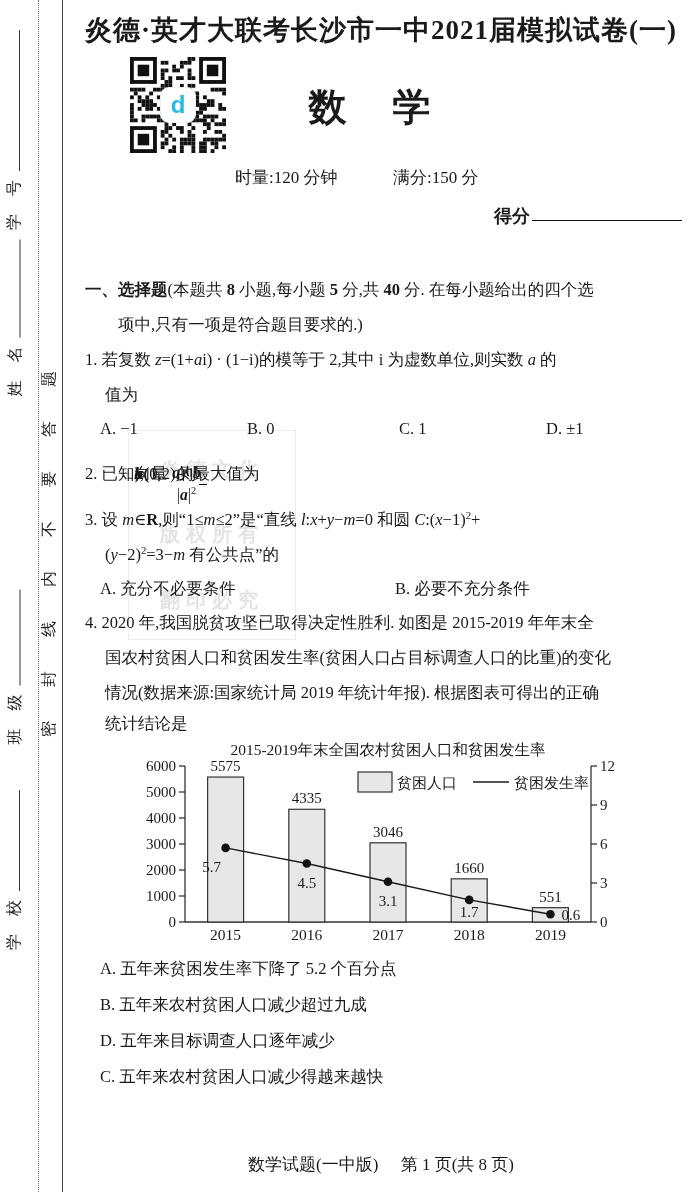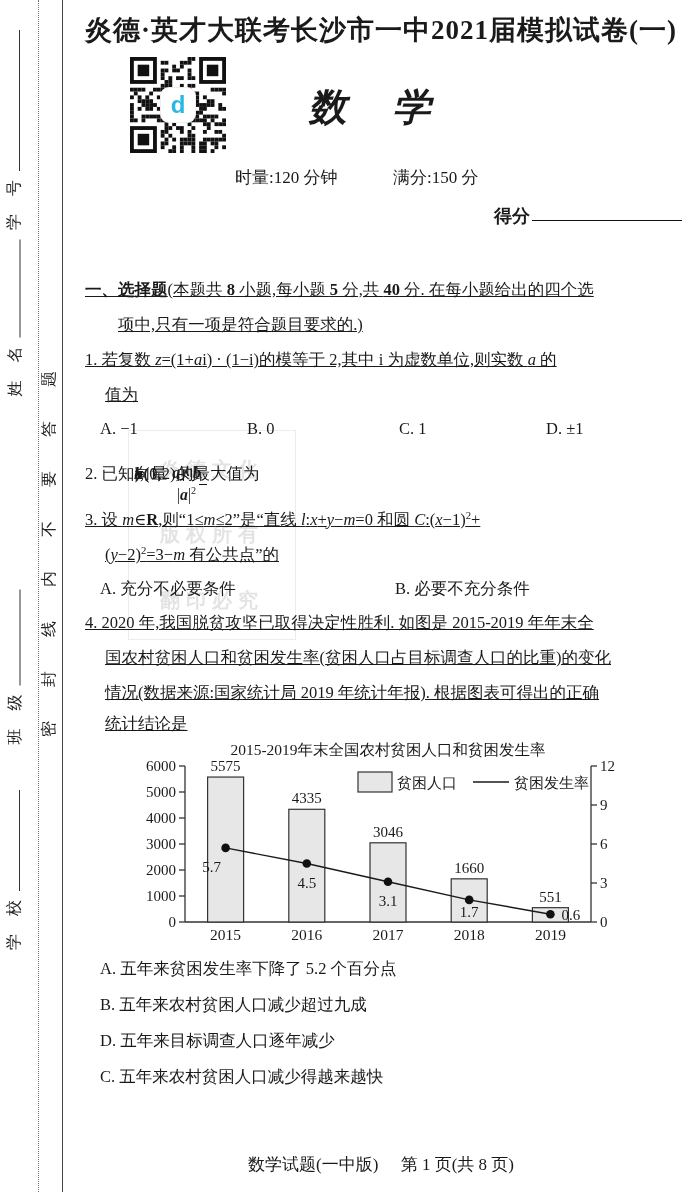--- a/index.html
+++ b/index.html
@@ -33,7 +33,7 @@
                font-weight:bold;font-size:24px;line-height:1;}
   .subject{position:absolute;left:62px;right:0;top:82px;text-align:center;
            font-size:38px;font-weight:bold;z-index:2;}
-  .subject span{letter-spacing:46px;margin-left:23px;font-style:italic;}
+  .subject span{letter-spacing:46px;margin-left:23px;}
   .meta{position:absolute;top:166px;font-size:17px;z-index:2;}
   .score{position:absolute;left:494px;top:204px;width:196px;display:flex;
          align-items:flex-start;z-index:2;}

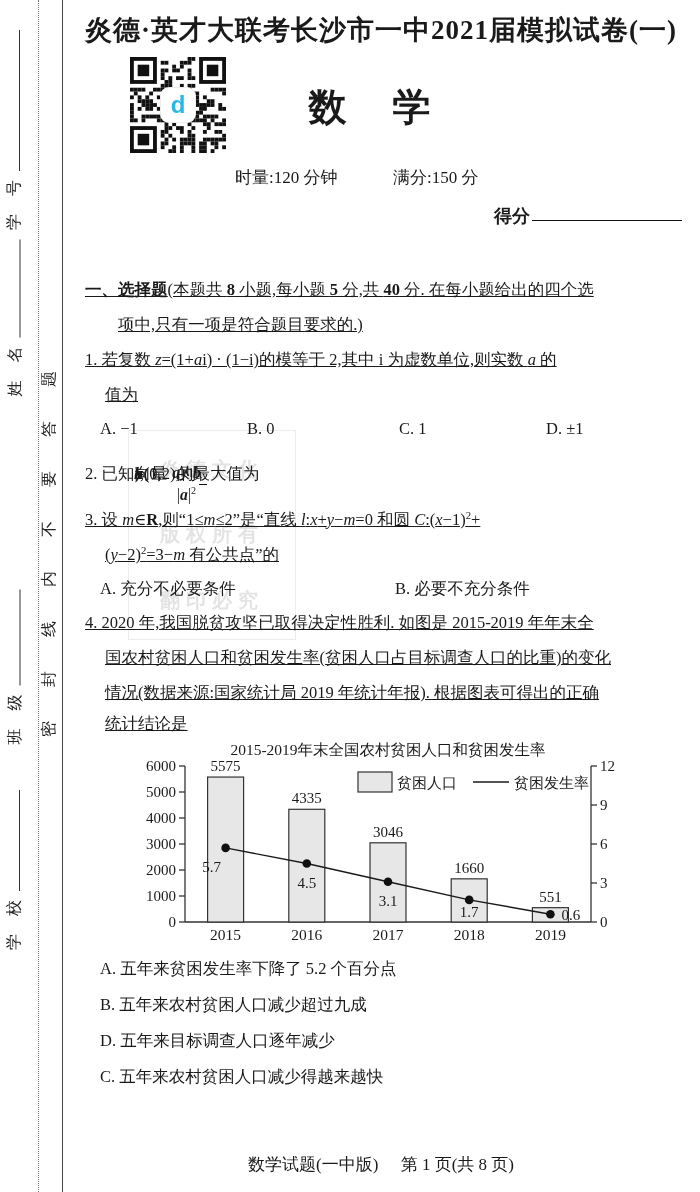--- a/index.html
+++ b/index.html
@@ -41,7 +41,7 @@
   .score .sline{width:150px;border-bottom:1.5px solid #111;margin:0 0 2px 2px;height:16px;}
   
   #questions{position:absolute;left:85px;top:272px;width:610px;font-size:16.5px;z-index:1;}
-  .line{line-height:35px;white-space:nowrap;text-decoration:underline;}
+  .line{line-height:35px;white-space:nowrap;}
   .hang{padding-left:33px;text-indent:-33px;}
   .cont2{padding-left:33px;}
   .cont{padding-left:20px;}

